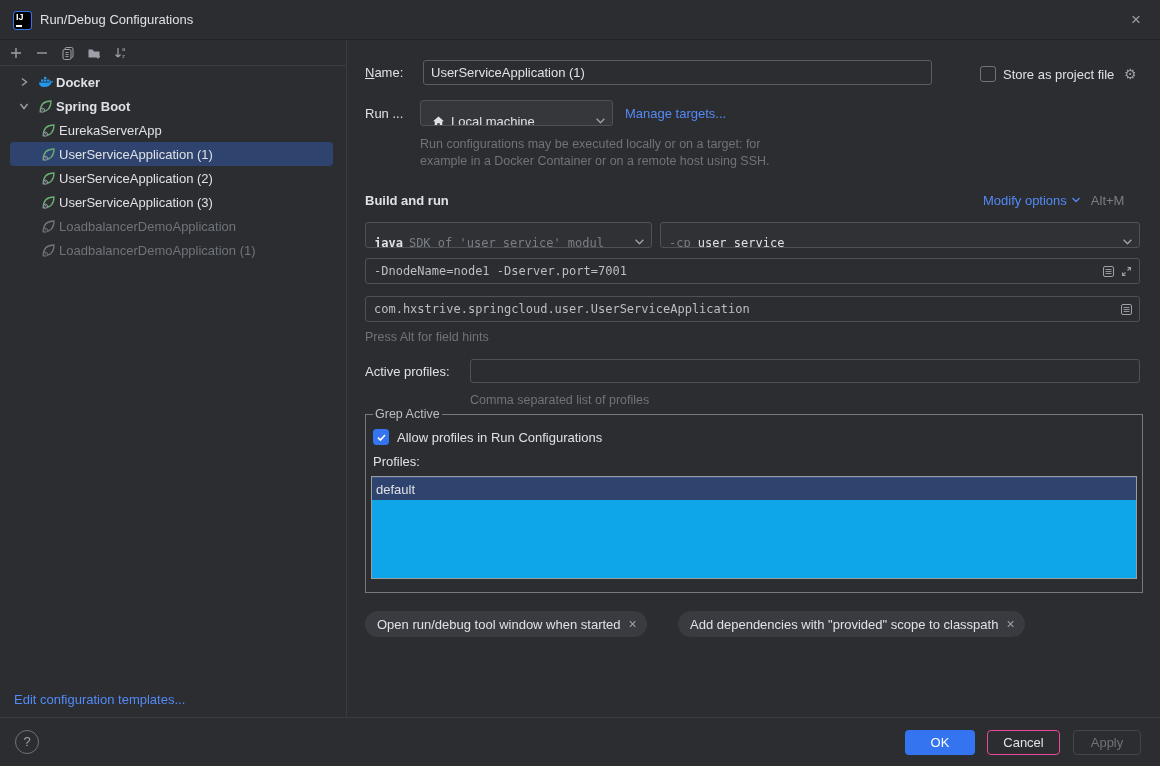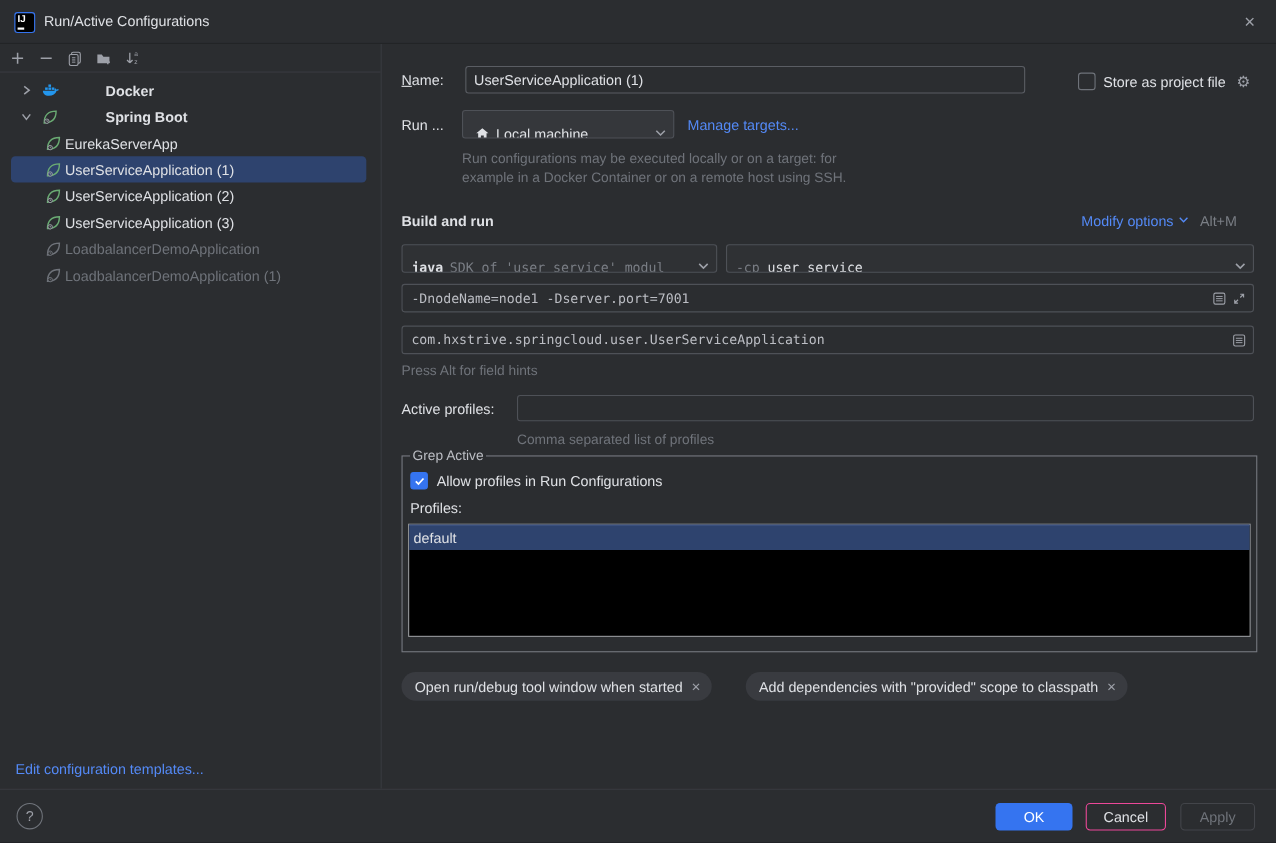--- a/index.html
+++ b/index.html
@@ -89,7 +89,7 @@
       <span>IJ</span>
         <i></i>
     </div>
-    <div class="dlg-title">Run/Active Configurations</div>
+    <div class="dlg-title">Run/Debug Configurations</div>
     <div class="dlg-close">×</div>
   </div>
 

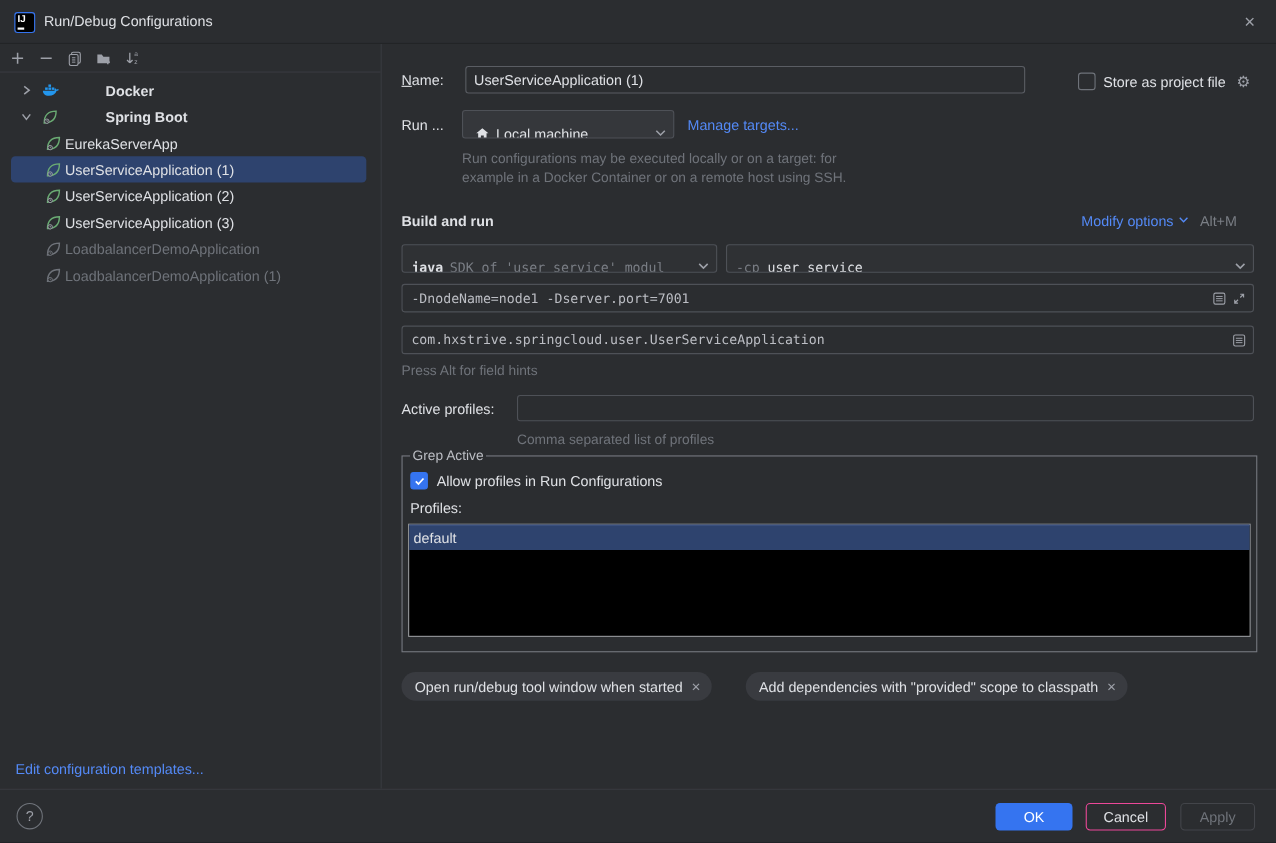--- a/index.html
+++ b/index.html
@@ -30,7 +30,7 @@
   .tree-row .chev { width:16px; height:16px; margin-left:16px; display:flex; align-items:center; justify-content:center; color:#9da0a8; }
   .tree-row .t-icon { width:17px; height:17px; margin-left:5px; margin-right:2px; display:flex; align-items:center; justify-content:center; }
   .tree-row.child .t-icon { margin-left:40px; }
-  .tree-row.bold .t-label { font-weight:bold;margin-left:40px; }
+  .tree-row.bold .t-label { font-weight:bold; }
   .tree-row.disabled .t-label { color:#6f737a; }
   .tree-row.selected::before { content:""; position:absolute; left:10px; right:13px; top:0; bottom:0; background:#2e436e; border-radius:4px; }
   .tree-row > * { position:relative; }

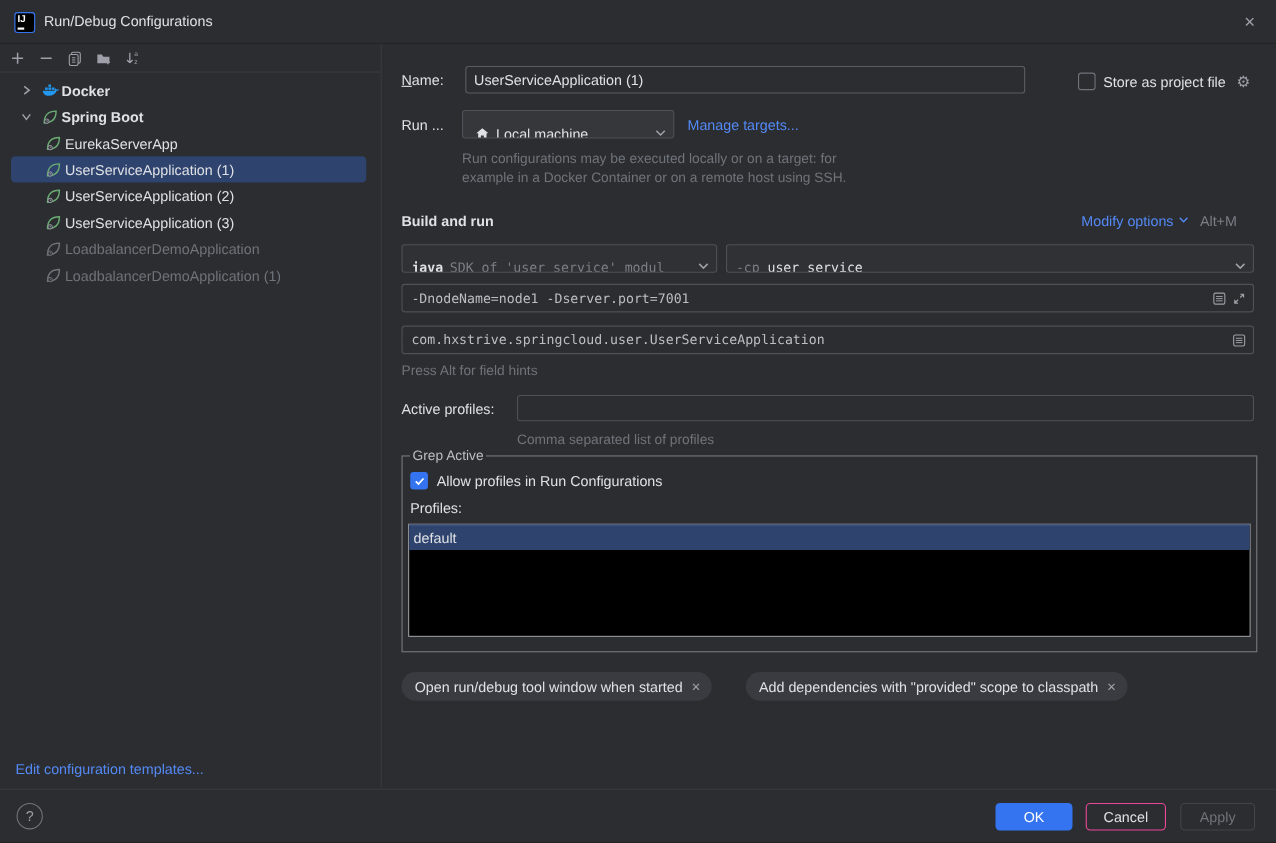--- a/index.html
+++ b/index.html
@@ -64,7 +64,7 @@
   fieldset.grep legend { font-size:12.5px; color:#bcbec4; padding:0 2px; margin-left:2px; }
   .grep-check-row { display:flex; align-items:center; gap:8px; margin:8px 0 0 2px; }
   .grep-profiles-label { margin:9px 0 0 2px; color:#dfe1e5; }
-  .listbox { margin-top:7px; width:766px; height:103px; background:#000000; border:1px solid #9b9da1; }
+  .listbox { margin-top:7px; width:766px; height:103px; background:#0ea5e9; border:1px solid #9b9da1; }
   .list-item { height:23px; line-height:23px; padding-left:4px; color:#dfe1e5; cursor:pointer; }
   .list-item.selected { background:#2e436e; border-top:1px solid #3d5484; }
 

